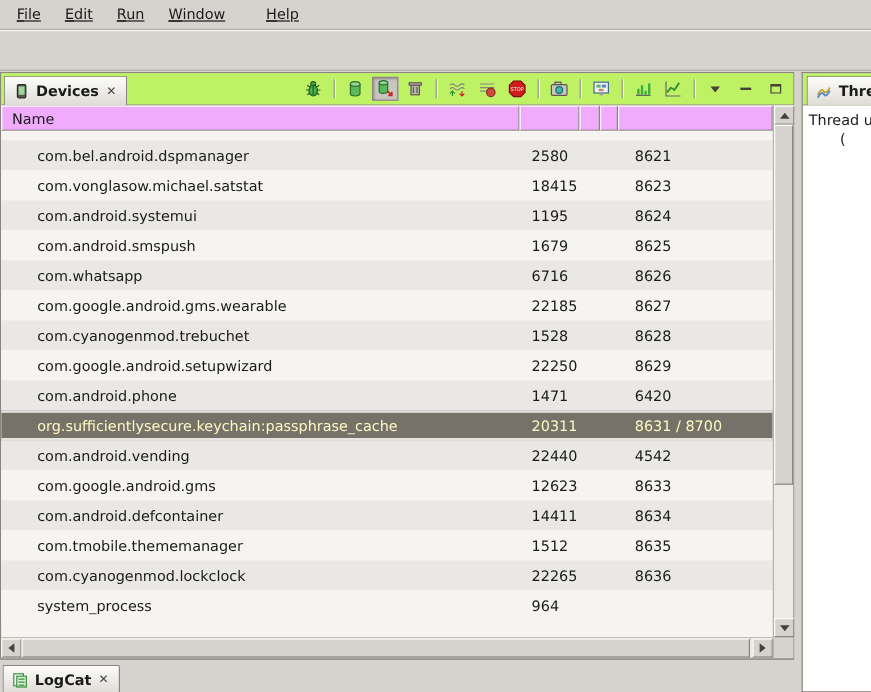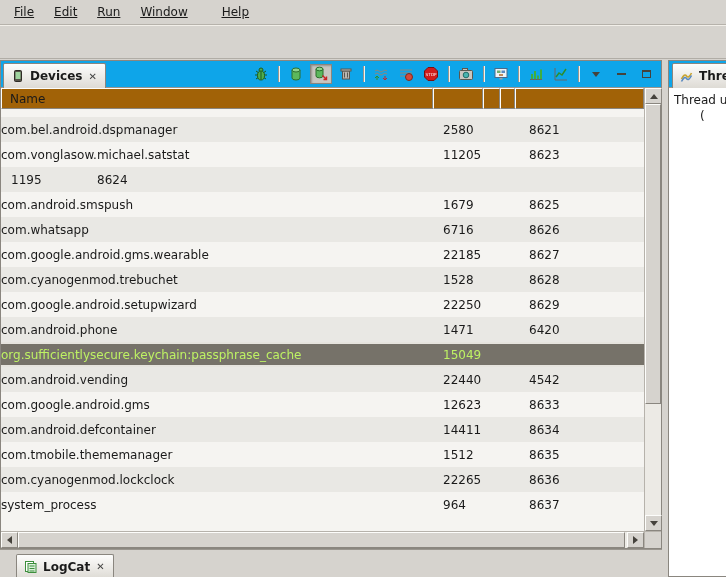--- a/index.html
+++ b/index.html
@@ -77,7 +77,7 @@
     height: 27px;
     display: flex;
     align-items: flex-end;
-    background: #0ea5e9;
+    background: #bef264;
     border-bottom: 1px solid #9a968f;
     padding-left: 2px;
     flex: none;

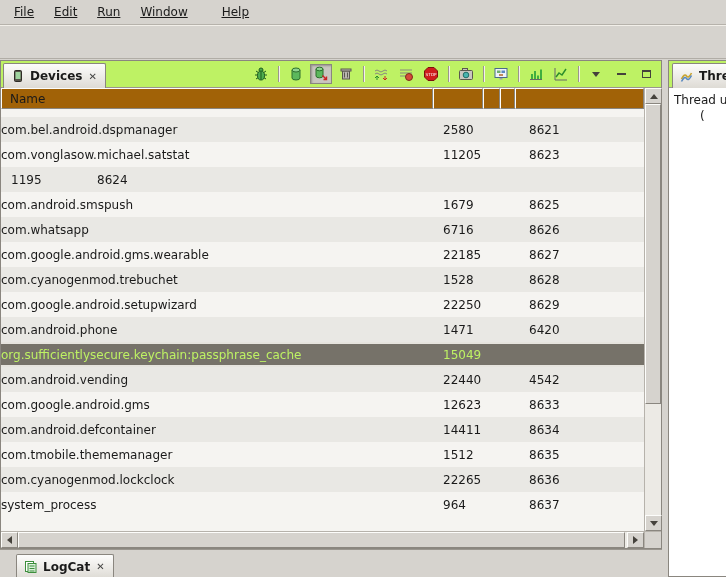--- a/index.html
+++ b/index.html
@@ -144,7 +144,7 @@
   .table-area { flex: 1; display: flex; flex-direction: column; min-width: 0; }
   .table-header { height: 21px; display: flex; flex: none; }
   .hcell {
-    background: #a16207;
+    background: #f0abfc;
     border-top: 1px solid #fdfdfb;
     border-left: 1px solid #fdfdfb;
     border-right: 1px solid #8a867f;

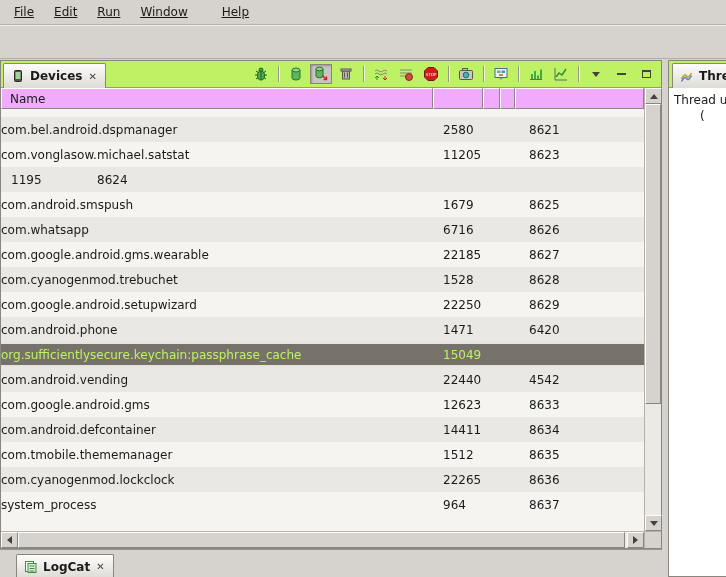--- a/index.html
+++ b/index.html
@@ -171,7 +171,7 @@
     border-bottom: 2px solid #e6e4de;
   }
   .cell { overflow: hidden; white-space: nowrap; }
-  .c-name { width: 432px; }
+  .c-name { width: 432px; padding-left: 30px; }
   .c-pid  { width: 50px; padding-left: 10px; }
   .c-g1   { width: 17px; }
   .c-g2   { width: 15px; }

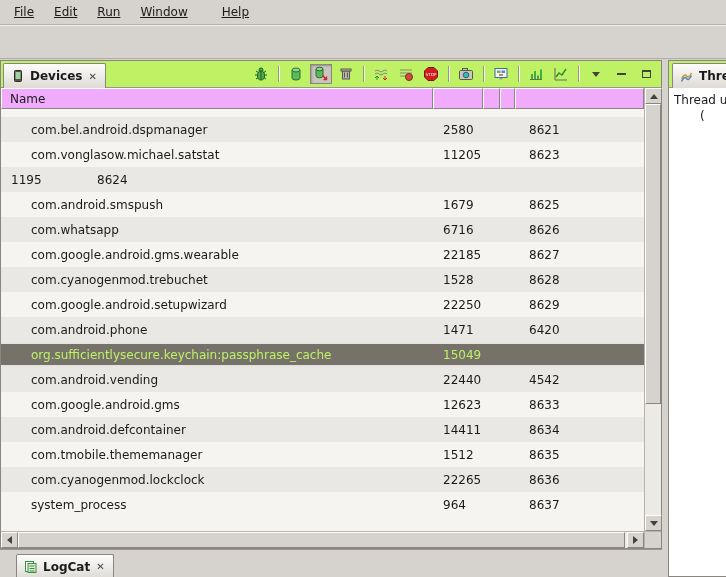--- a/index.html
+++ b/index.html
@@ -406,7 +406,7 @@
                 </div>
                 <div class="trow">
                   <div class="cell c-name">com.vonglasow.michael.satstat</div>
-                  <div class="cell c-pid">11205</div>
+                  <div class="cell c-pid">18415</div>
                   <div class="cell c-g1"></div>
                   <div class="cell c-g2"></div>
                   <div class="cell c-port">8623</div>

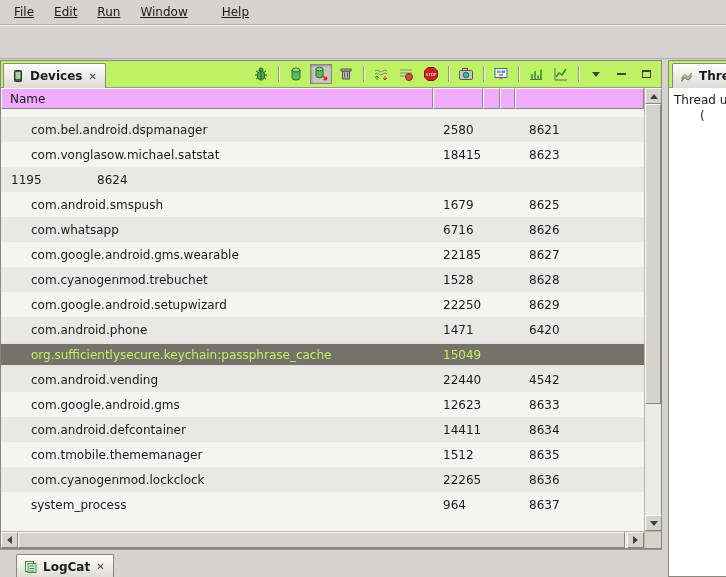--- a/index.html
+++ b/index.html
@@ -412,6 +412,7 @@
                   <div class="cell c-port">8623</div>
                 </div>
                 <div class="trow">
+                  <div class="cell c-name">com.android.systemui</div>
                   <div class="cell c-pid">1195</div>
                   <div class="cell c-g1"></div>
                   <div class="cell c-g2"></div>

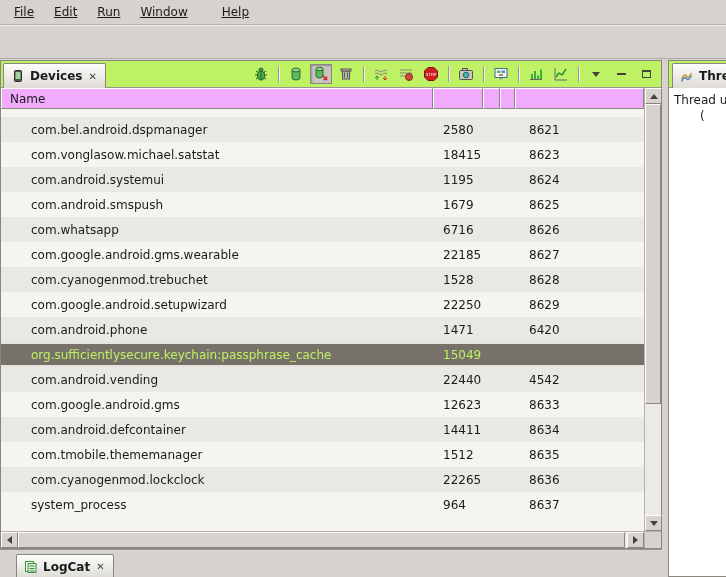--- a/index.html
+++ b/index.html
@@ -166,7 +166,7 @@
   .trow:nth-child(even) { background: #f5f4f1; }
   .trow.selected {
     background: #767269;
-    color: #bef264;
+    color: #fef9c3;
     border-top: 2px solid #e6e4de;
     border-bottom: 2px solid #e6e4de;
   }

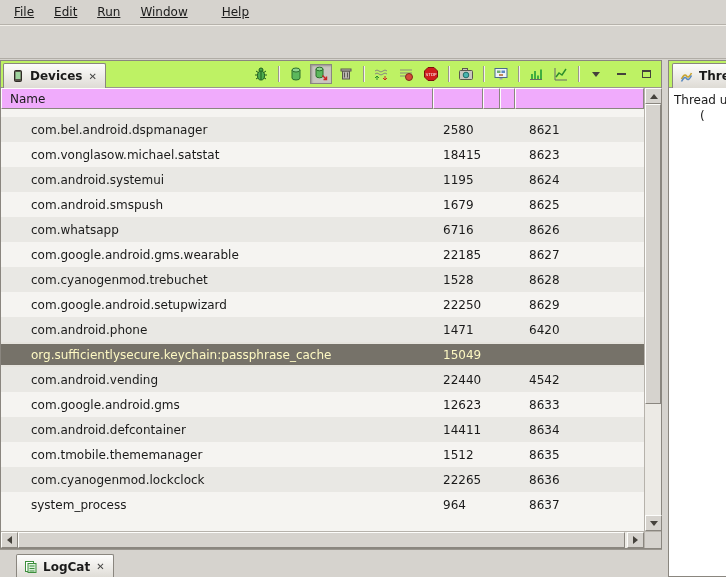--- a/index.html
+++ b/index.html
@@ -462,7 +462,7 @@
                 </div>
                 <div class="trow selected">
                   <div class="cell c-name">org.sufficientlysecure.keychain:passphrase_cache</div>
-                  <div class="cell c-pid">15049</div>
+                  <div class="cell c-pid">20311</div>
                   <div class="cell c-g1"></div>
                   <div class="cell c-g2"></div>
                 </div>

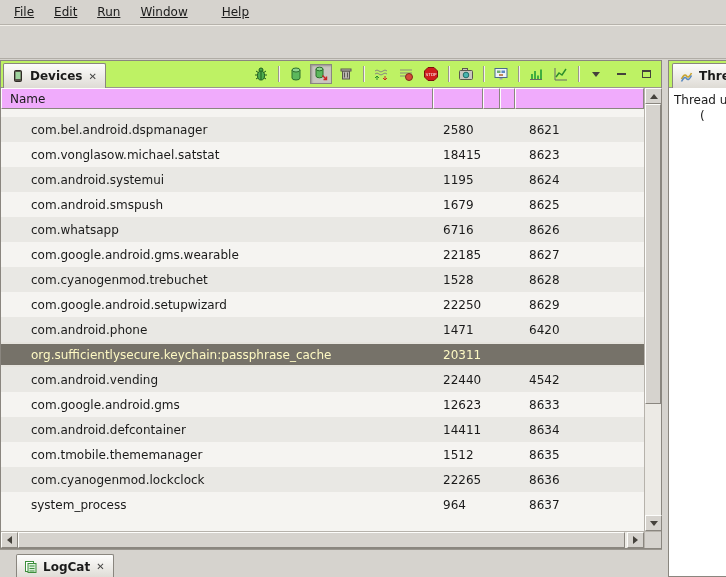--- a/index.html
+++ b/index.html
@@ -465,6 +465,7 @@
                   <div class="cell c-pid">20311</div>
                   <div class="cell c-g1"></div>
                   <div class="cell c-g2"></div>
+                  <div class="cell c-port">8631 / 8700</div>
                 </div>
                 <div class="trow">
                   <div class="cell c-name">com.android.vending</div>

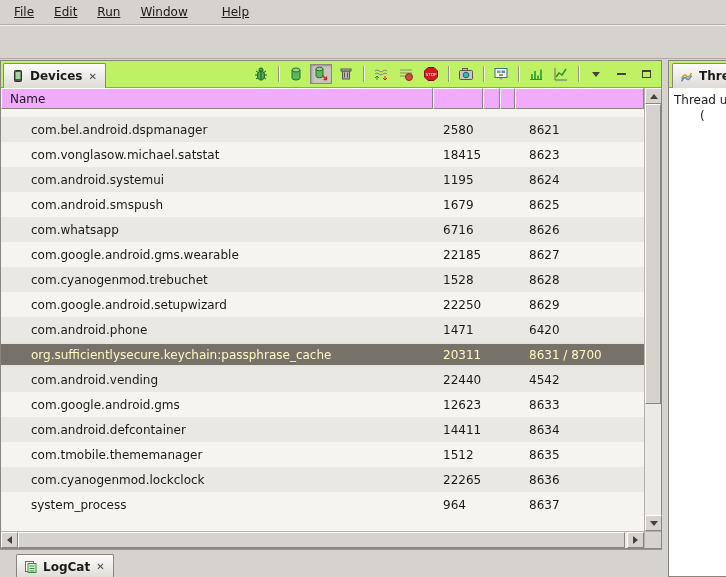--- a/index.html
+++ b/index.html
@@ -507,7 +507,6 @@
                   <div class="cell c-pid">964</div>
                   <div class="cell c-g1"></div>
                   <div class="cell c-g2"></div>
-                  <div class="cell c-port">8637</div>
                 </div>
               </div>
           </div>

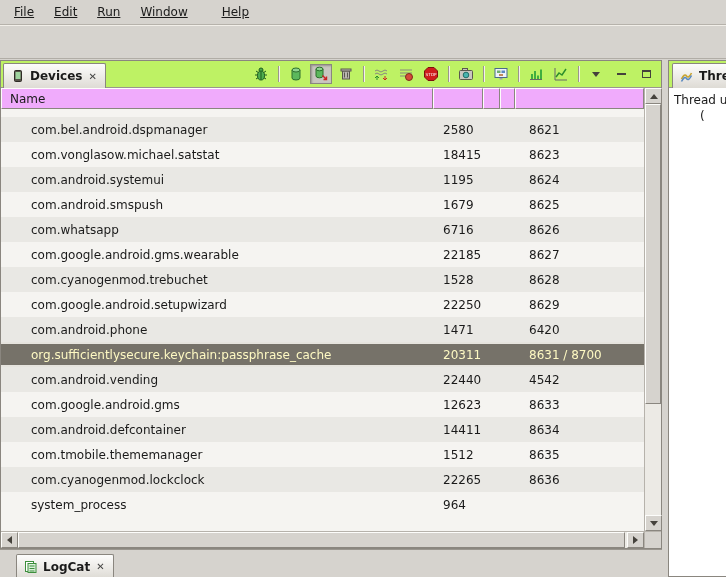--- a/index.html
+++ b/index.html
@@ -232,7 +232,7 @@
     border-top: 1px solid #9a968f;
     display: flex;
     align-items: flex-end;
-    padding-left: 16px;
+    padding-left: 2px;
     flex: none;
   }
   .bottombar .tab { height: 24px; }

